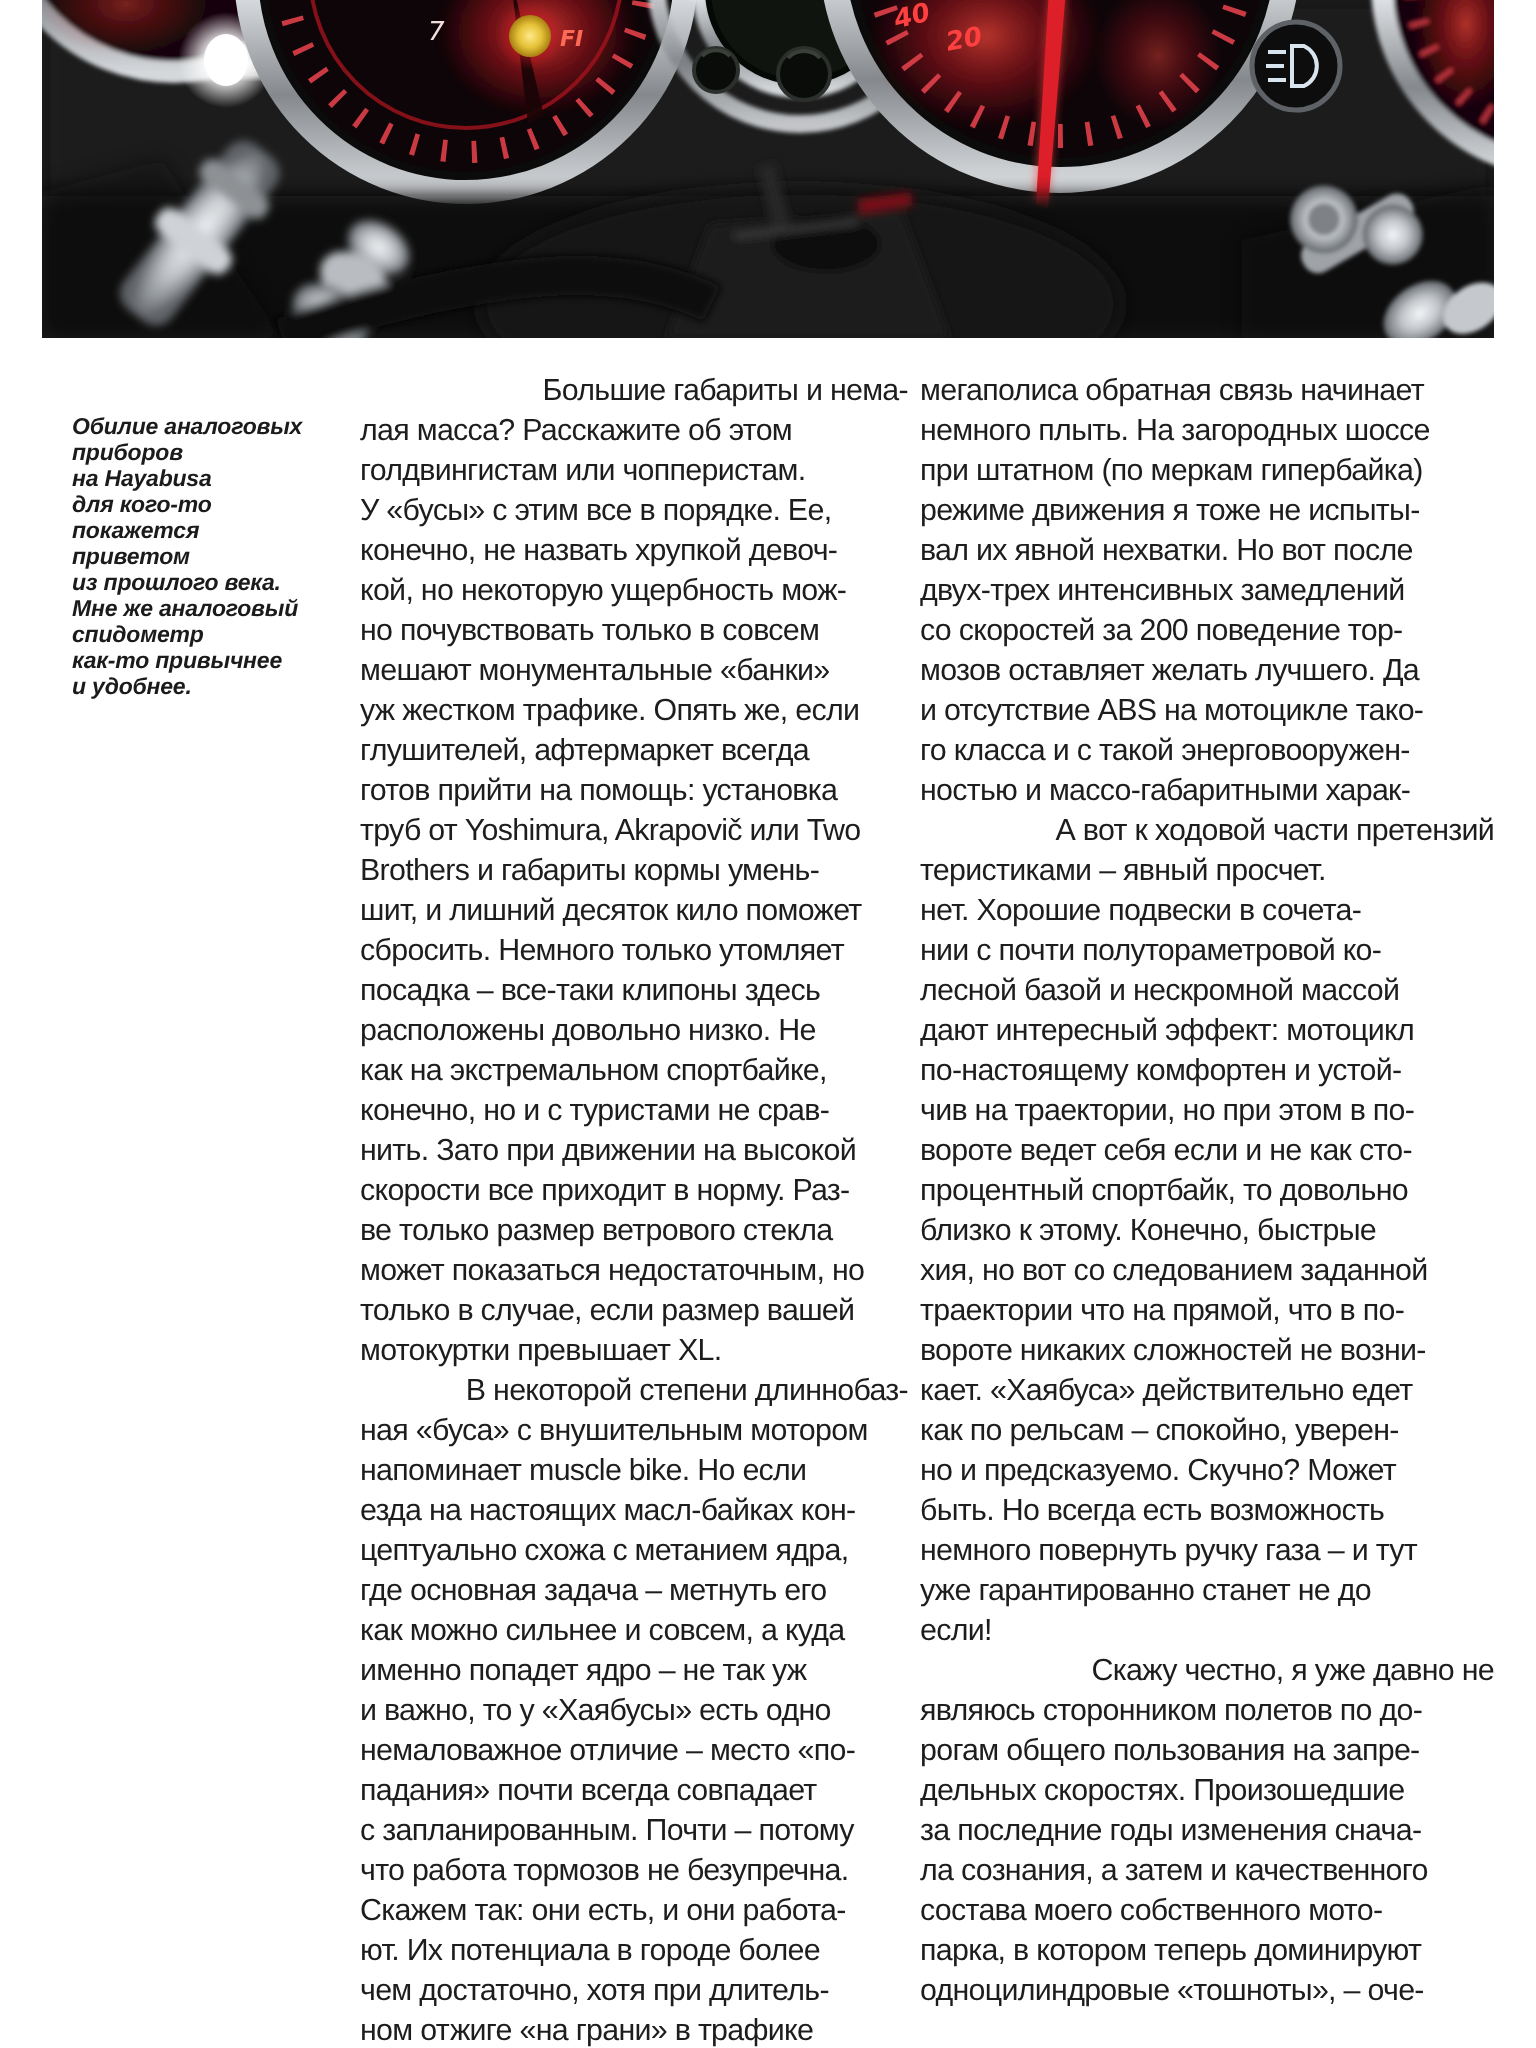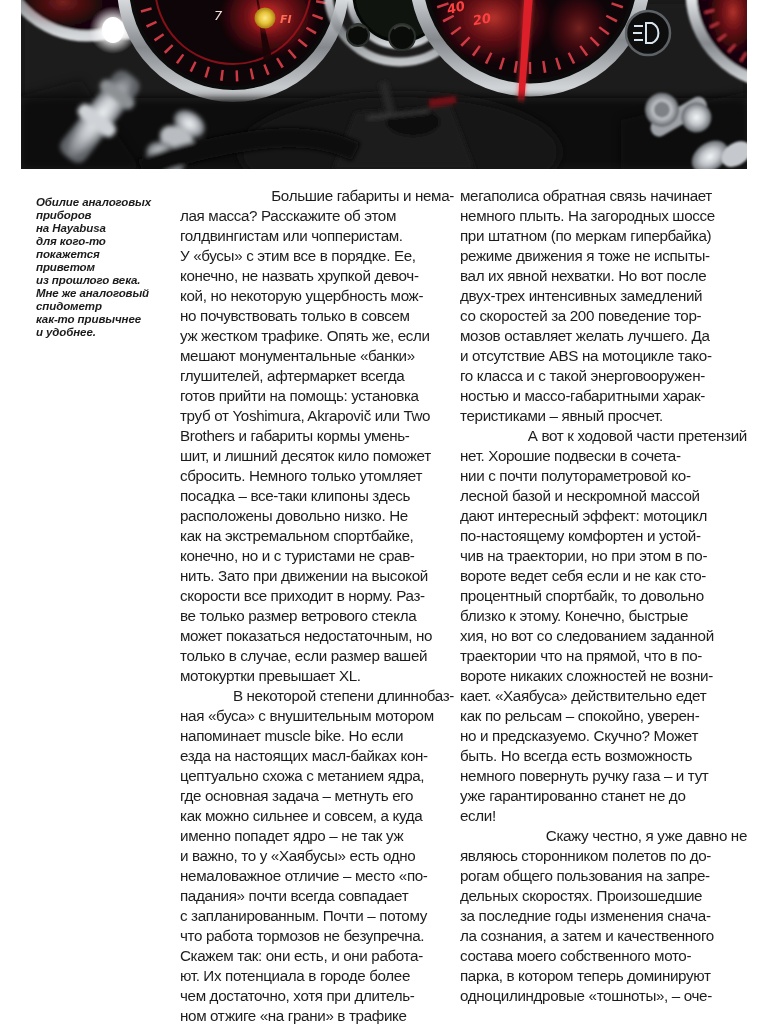--- a/index.html
+++ b/index.html
@@ -10,7 +10,7 @@
   .photo { position:absolute; left:21px; top:0; width:726px; height:169px; overflow:hidden; background:#121212; }
   .photo svg { display:block; }
 
-  .caption { position:absolute; left:36px; top:196px; width:142px;
+  .caption { position:absolute; left:36px; top:208px; width:142px;
              font-size:11.5px; line-height:13px; font-weight:bold; font-style:italic;
              color:#1b1b1b; letter-spacing:-0.1px; }
   .caption .cline { white-space:nowrap; }

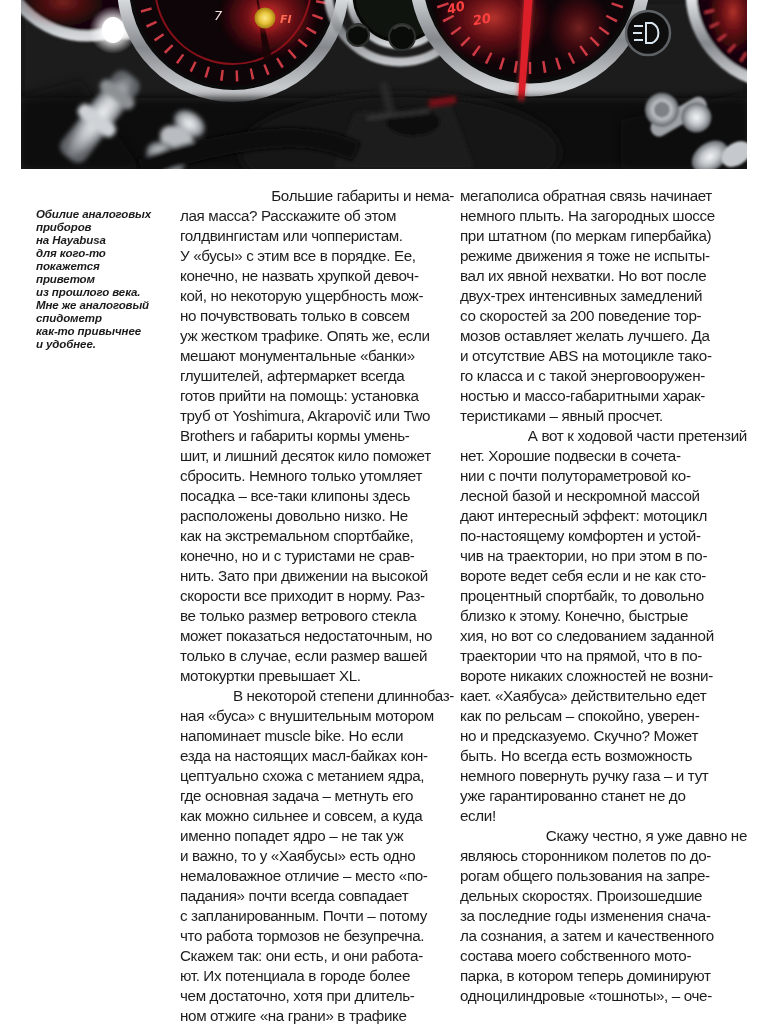--- a/index.html
+++ b/index.html
@@ -197,8 +197,8 @@
       <div class="line">конечно, не назвать хрупкой девоч-</div>
       <div class="line">кой, но некоторую ущербность мож-</div>
       <div class="line">но почувствовать только в совсем</div>
+      <div class="line">мешают монументальные «банки»</div>
       <div class="line">уж жестком трафике. Опять же, если</div>
-      <div class="line">мешают монументальные «банки»</div>
       <div class="line">глушителей, афтермаркет всегда</div>
       <div class="line">готов прийти на помощь: установка</div>
       <div class="line">труб от Yoshimura, Akrapovič или Two</div>

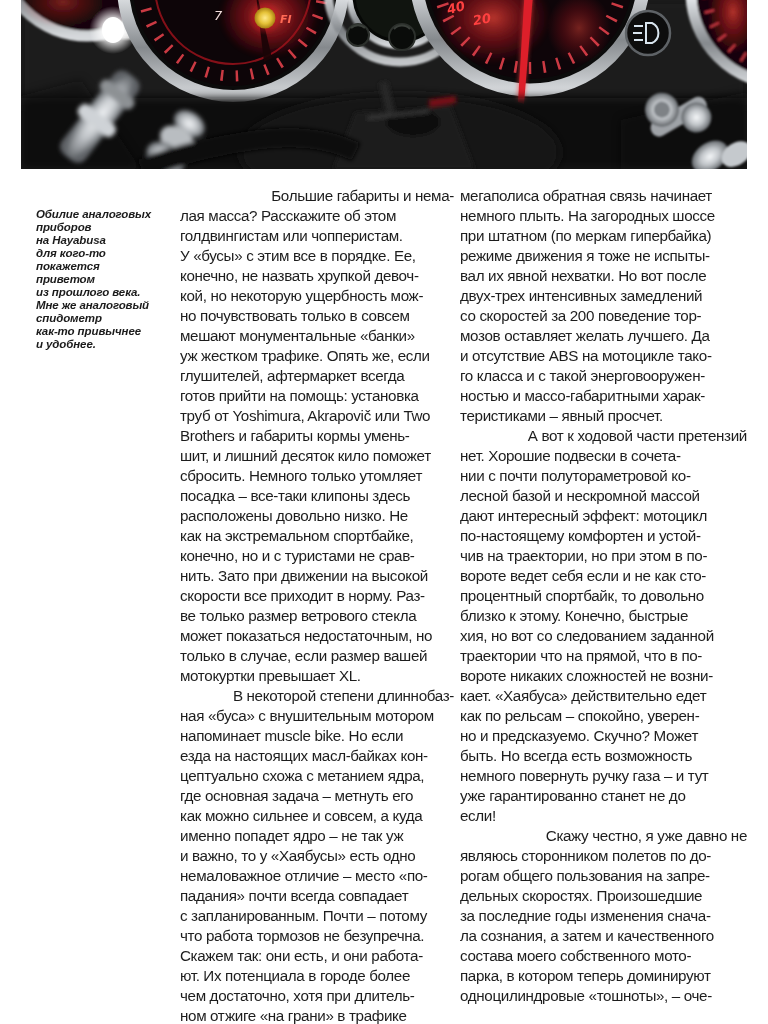--- a/index.html
+++ b/index.html
@@ -245,8 +245,8 @@
       <div class="line">и отсутствие ABS на мотоцикле тако-</div>
       <div class="line">го класса и с такой энерговооружен-</div>
       <div class="line">ностью и массо-габаритными харак-</div>
+      <div class="line indent">А вот к ходовой части претензий</div>
       <div class="line">теристиками – явный просчет.</div>
-      <div class="line indent">А вот к ходовой части претензий</div>
       <div class="line">нет. Хорошие подвески в сочета-</div>
       <div class="line">нии с почти полутораметровой ко-</div>
       <div class="line">лесной базой и нескромной массой</div>

